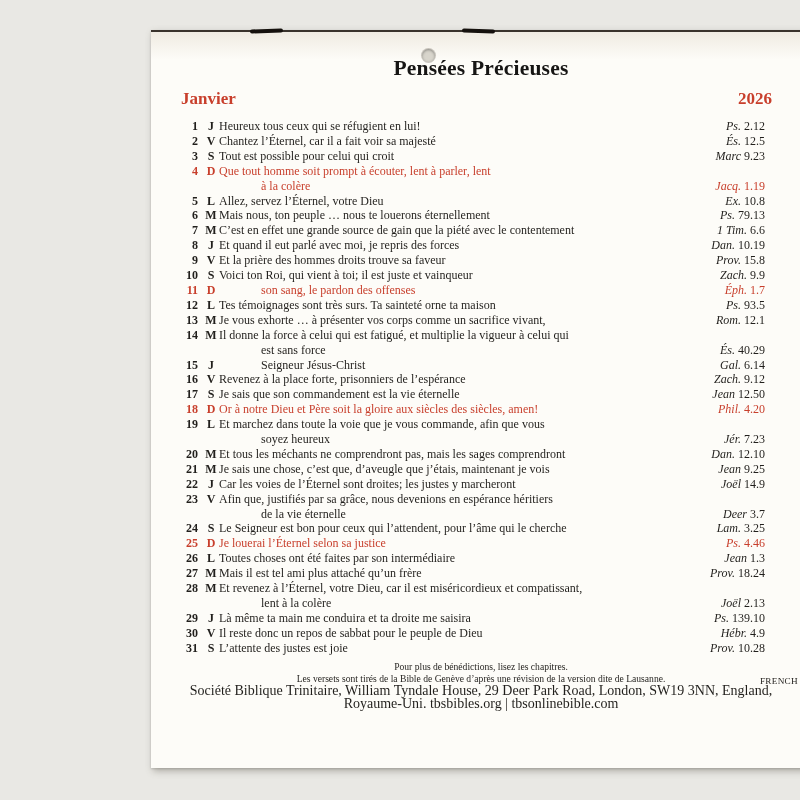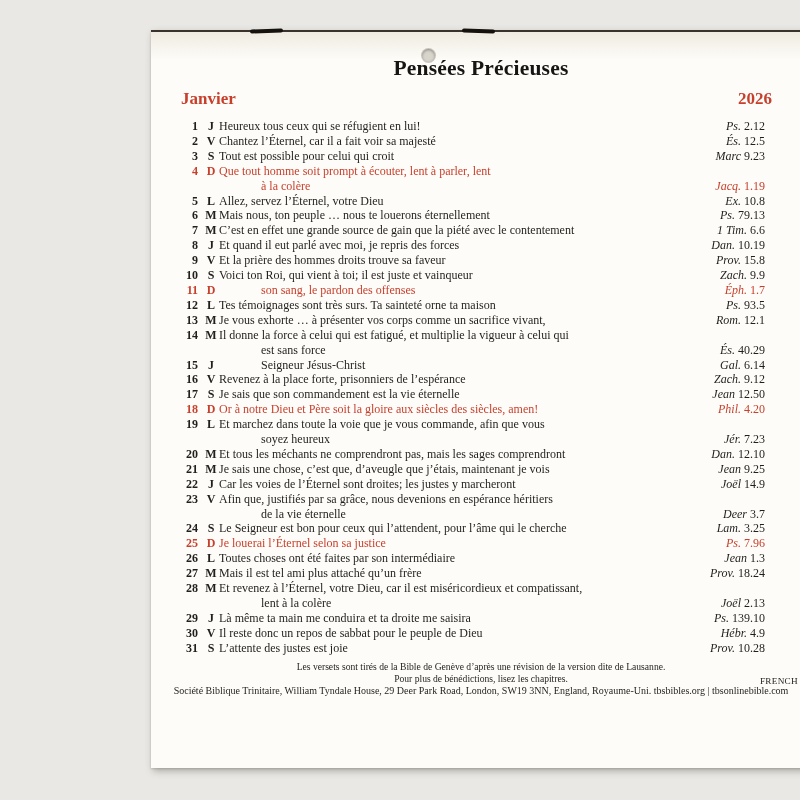--- a/index.html
+++ b/index.html
@@ -289,7 +289,7 @@
     <span class="verse">
           <span class="l1">Je louerai l’Éternel selon sa justice</span>
         </span>
-    <span class="ref"><span class="rb">Ps.</span><span class="rn">7.96</span></span>
+    <span class="ref"><span class="rb">Ps.</span><span class="rn">4.46</span></span>
   </div>
 
   <div class="row">

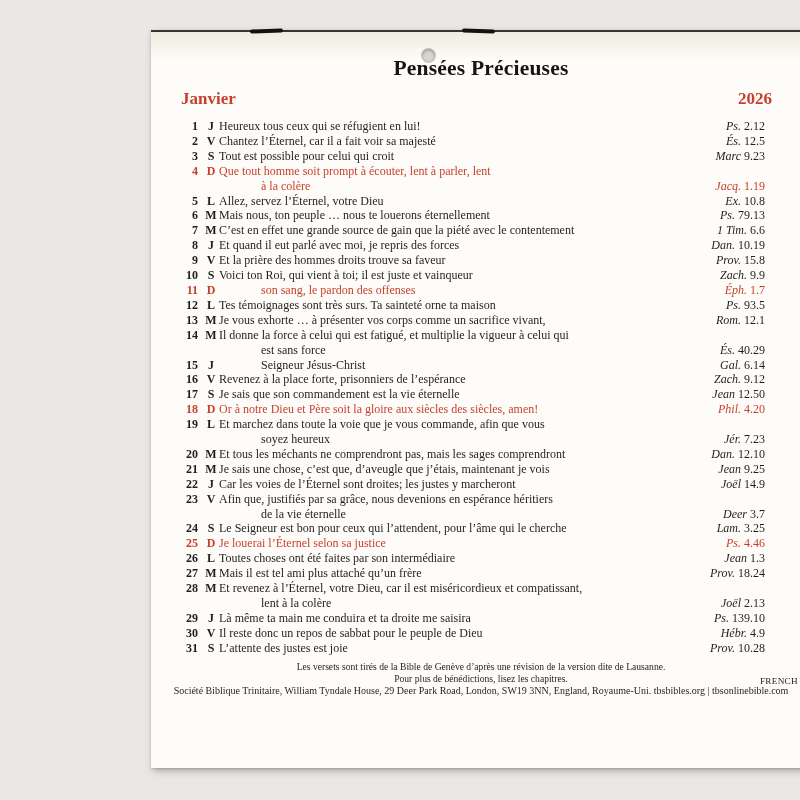--- a/index.html
+++ b/index.html
@@ -349,8 +349,8 @@
 </div>
 
   <div class="footer">
+    <div class="fline">Pour plus de bénédictions, lisez les chapitres.</div>
     <div class="fline">Les versets sont tirés de la Bible de Genève d’après une révision de la version dite de Lausanne.</div>
-    <div class="fline">Pour plus de bénédictions, lisez les chapitres.</div>
     <div class="fline fline3">Société Biblique Trinitaire, William Tyndale House, 29 Deer Park Road, London, SW19 3NN, England, Royaume-Uni. tbsbibles.org  |  tbsonlinebible.com</div>
     <div class="french">FRENCH</div>
   </div>

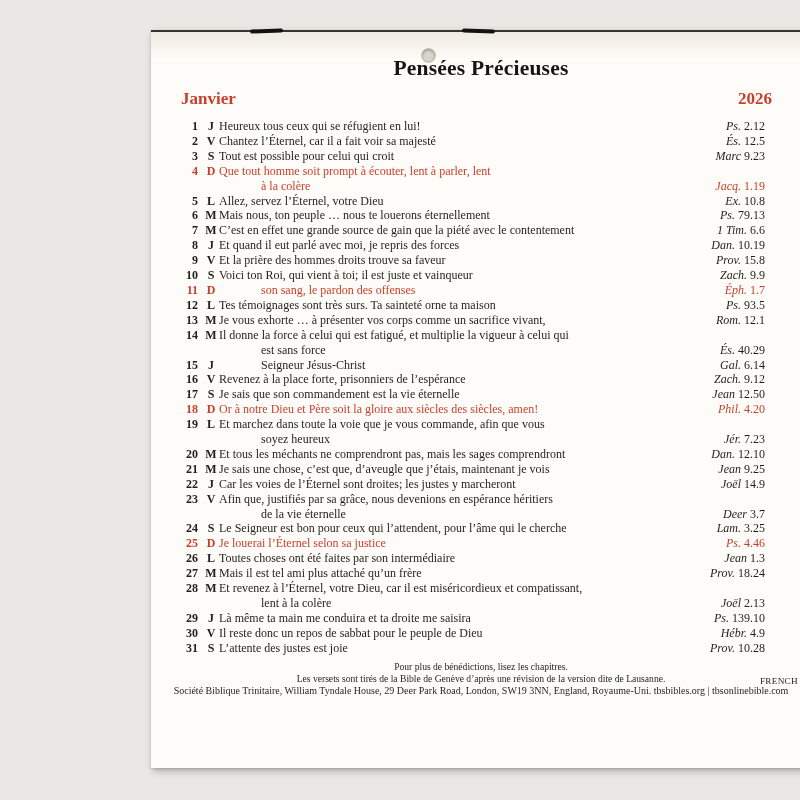--- a/index.html
+++ b/index.html
@@ -43,7 +43,7 @@
   .row.sunday{color:var(--red,#c83f2c);}
   .footer{margin-top:5px;position:relative;text-align:center;padding:0 12px;
     font-size:9.6px;line-height:12.4px;color:var(--text,#211f1c);}
-  .footer .fline3{font-size:10px;}
+  .footer .fline3{font-size:14px;}
   .french{position:absolute;right:13px;top:14px;font-size:9.2px;letter-spacing:.3px;}
 </style>
 </head>

